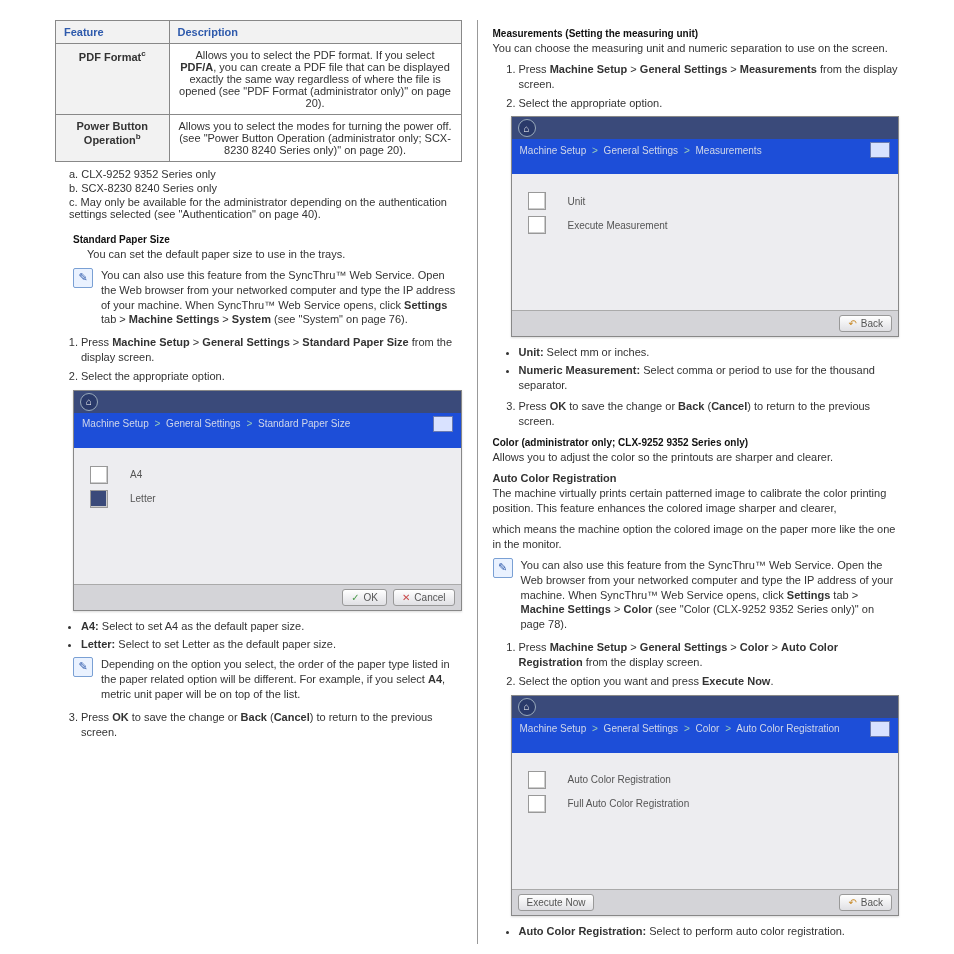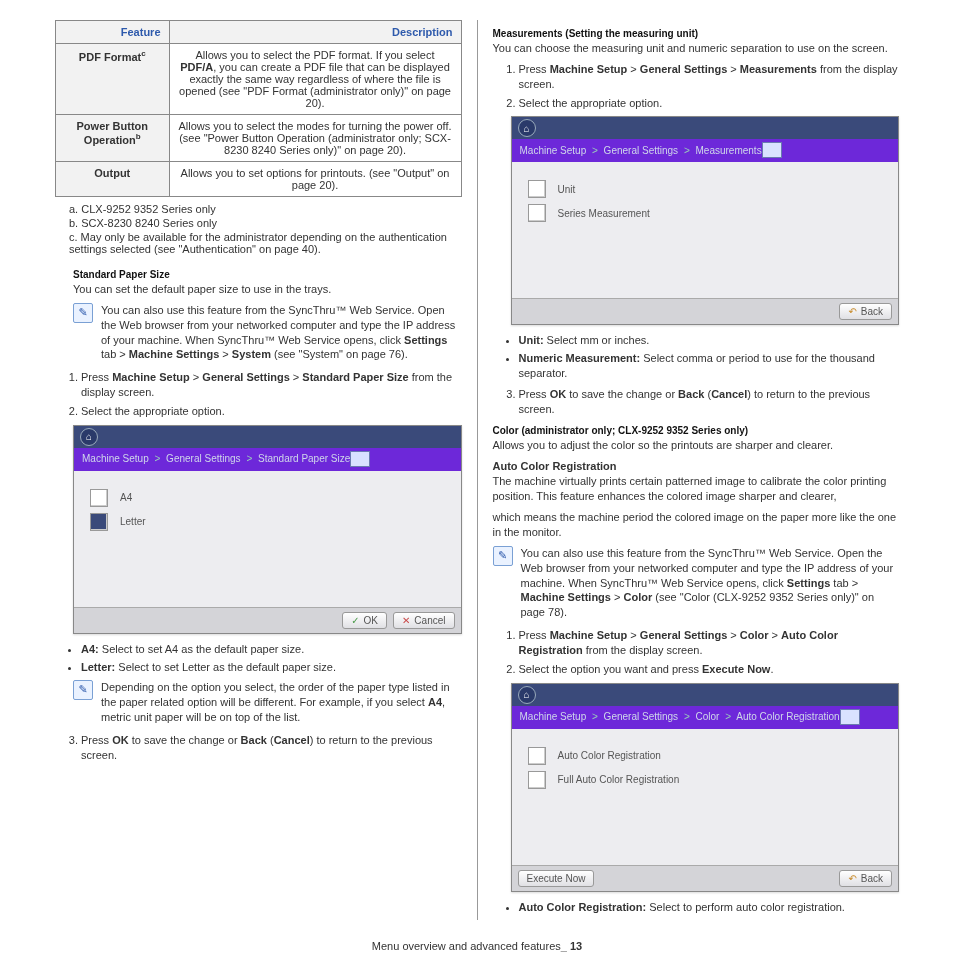--- a/index.html
+++ b/index.html
@@ -36,7 +36,7 @@
     background: #f2f2f2;
     color: #2e5aac;
     font-weight: bold;
-    text-align: right;
+    text-align: left;
   }
   table.feat td.fcol {
     background: #f2f2f2;

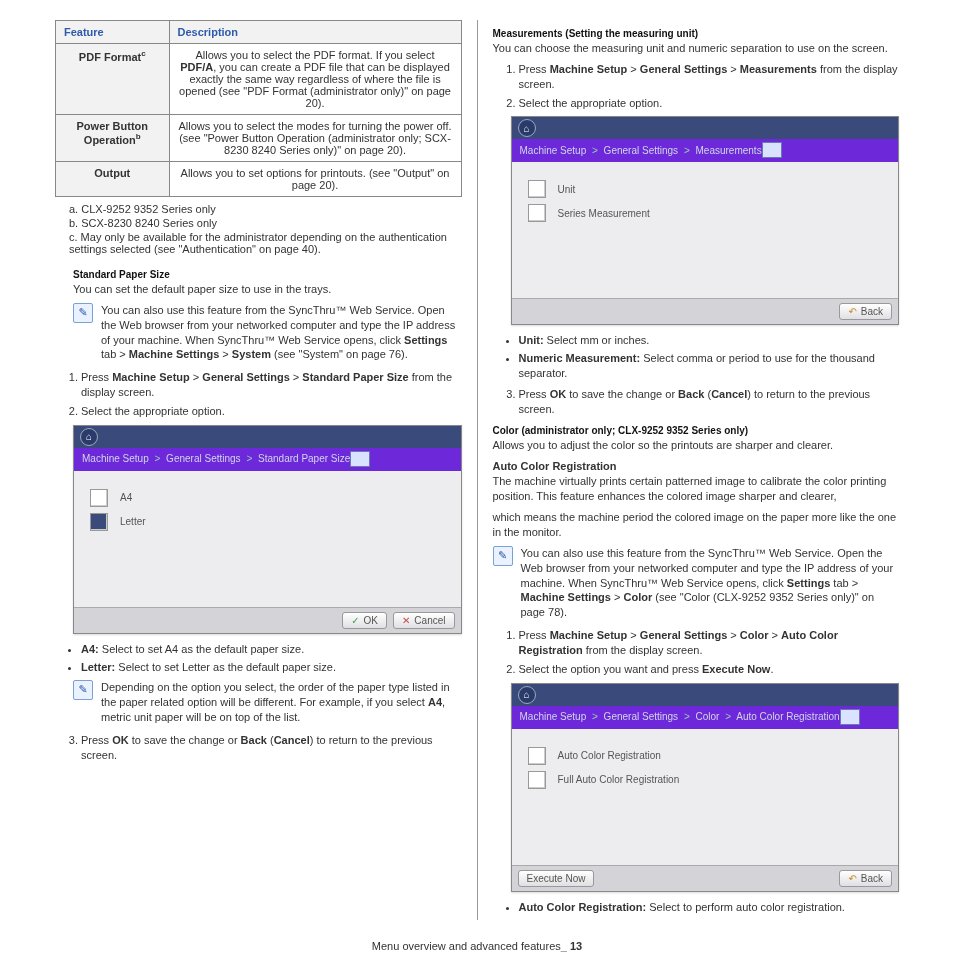--- a/index.html
+++ b/index.html
@@ -93,10 +93,10 @@
     color:#fff;font-size:10px;
   }
   .panel .crumbbar {
-    background: #6d28d9;
+    background: #1d4ed8;
     color: #cfd6ea;
-    padding: 3px 8px 4px;
-    display:flex;align-items:center;
+    padding: 3px 8px 16px;
+    display:flex;justify-content:space-between;align-items:center;
   }
   .panel .crumbbar .crumb span.sep { color:#9cb; margin:0 3px; }
   .panel .crumbbar .boxicn {

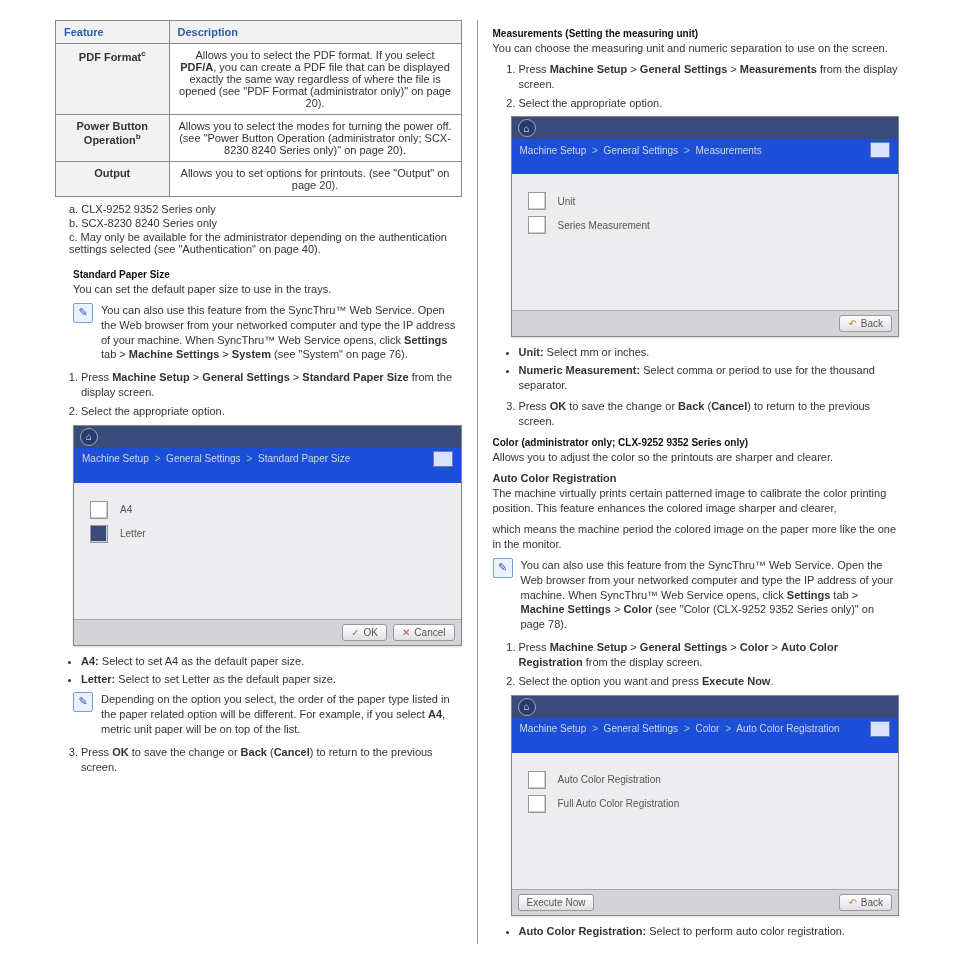--- a/index.html
+++ b/index.html
@@ -163,10 +163,6 @@
         <td class="fcol">Power Button Operation<span class="sup">b</span></td>
         <td>Allows you to select the modes for turning the power off. (see "Power Button Operation (administrator only; SCX-8230 8240 Series only)" on page 20).</td>
       </tr>
-      <tr>
-        <td class="fcol">Output</td>
-        <td>Allows you to set options for printouts. (see "Output" on page 20).</td>
-      </tr>
     </tbody>
       </table>
 

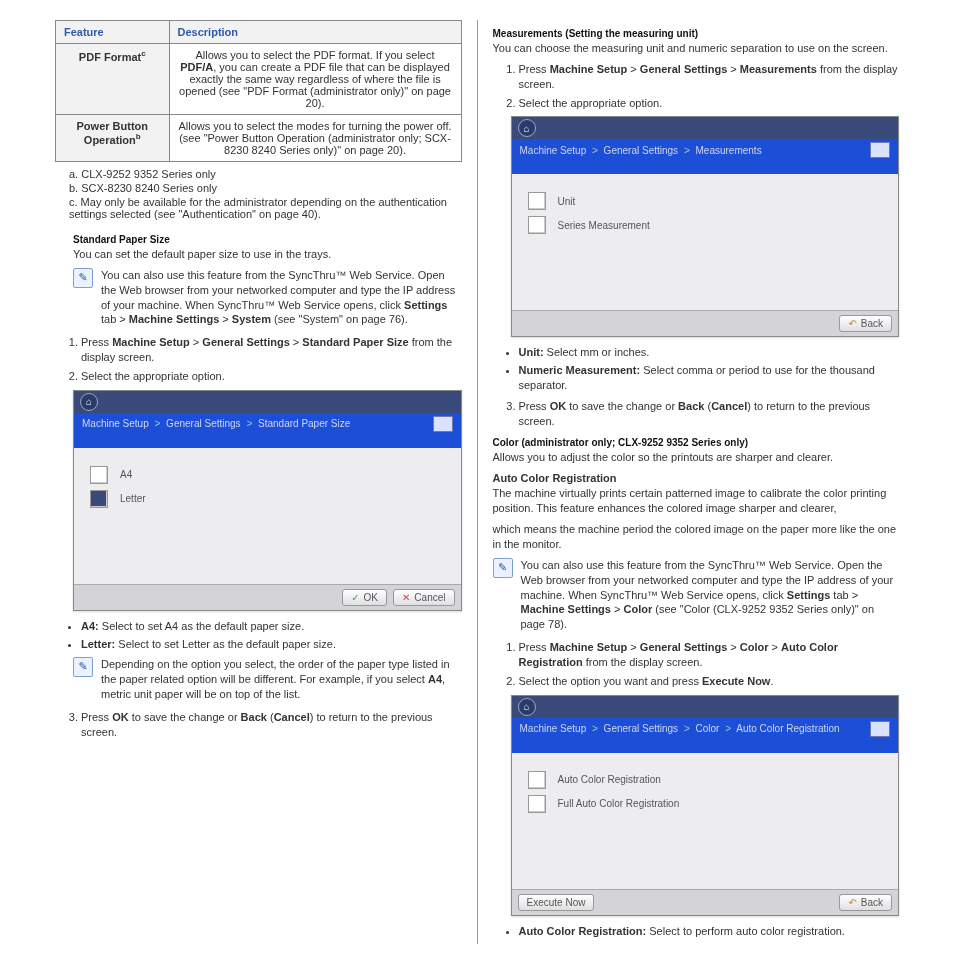--- a/index.html
+++ b/index.html
@@ -108,7 +108,7 @@
     min-height: 100px;
   }
   .optrow {
-    display:flex;align-items:center;gap:12px;margin:6px 0;
+    display:flex;align-items:center;gap:22px;margin:6px 0;
     color:#555;
   }
   .optrow .sq {

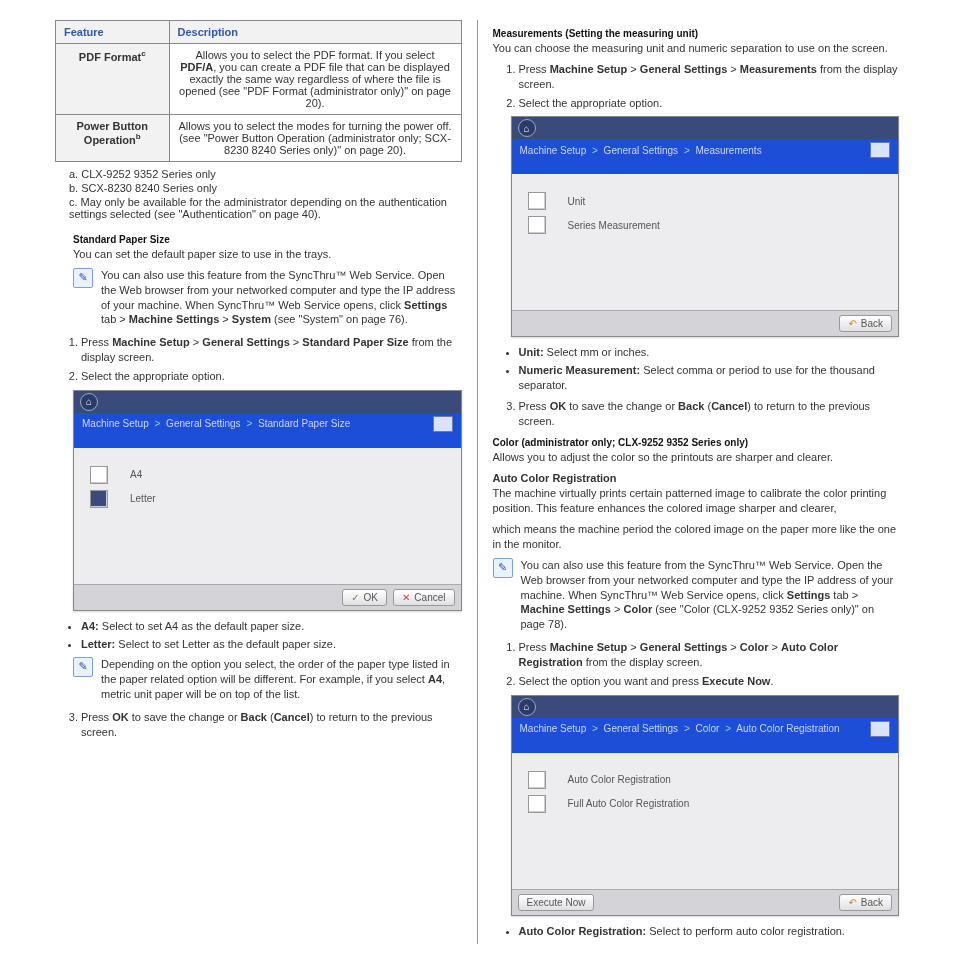--- a/index.html
+++ b/index.html
@@ -255,7 +255,7 @@
           </div>
         <div class="optrow">
             <span class="sq"></span>
-            <span>Series Measurement</span>
+            <span>Execute Measurement</span>
           </div>
       </div>
       <div class="btnbar">

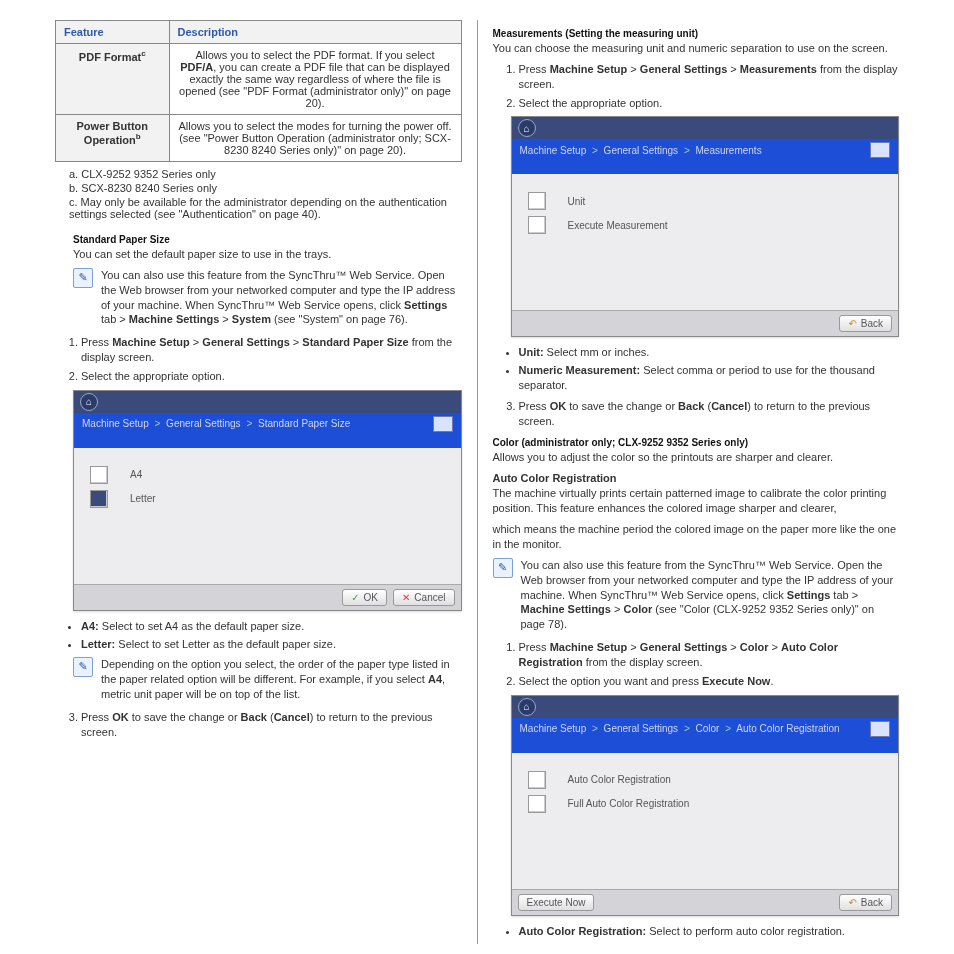--- a/index.html
+++ b/index.html
@@ -173,7 +173,7 @@
     </div>
 
     <h3 class="sub" style="margin-left:18px">Standard Paper Size</h3>
-    <p style="margin-left:18px">You can set the default paper size to use in the trays.</p>
+    <p style="margin-left:32px">You can set the default paper size to use in the trays.</p>
 
     <div class="noteblk">
       <div class="noteicon">✎</div>

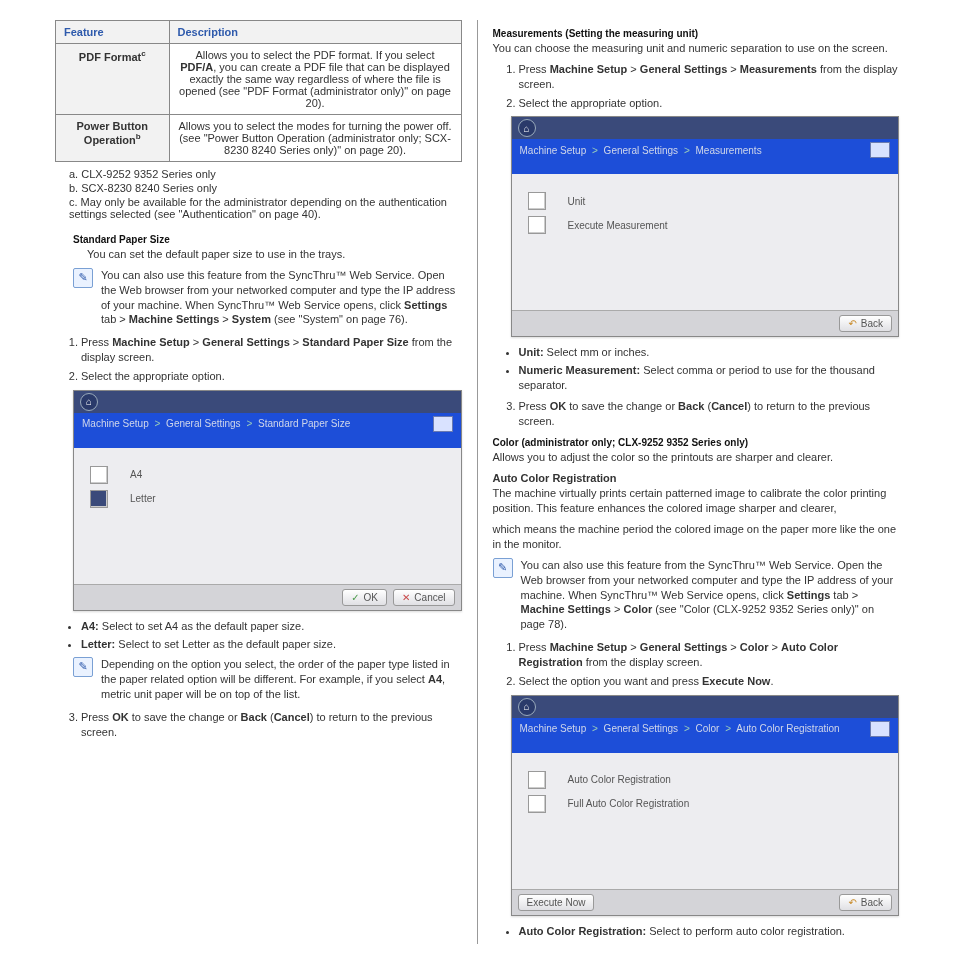--- a/index.html
+++ b/index.html
@@ -280,7 +280,7 @@
 
     <h4 class="sub2">Auto Color Registration</h4>
     <p>The machine virtually prints certain patterned image to calibrate the color printing position. This feature enhances the colored image sharper and clearer,</p>
-    <p>which means the machine period the colored image on the paper more like the one in the monitor.</p>
+    <p>which means the machine option the colored image on the paper more like the one in the monitor.</p>
 
     <div class="noteblk nopad">
       <div class="noteicon">✎</div>

